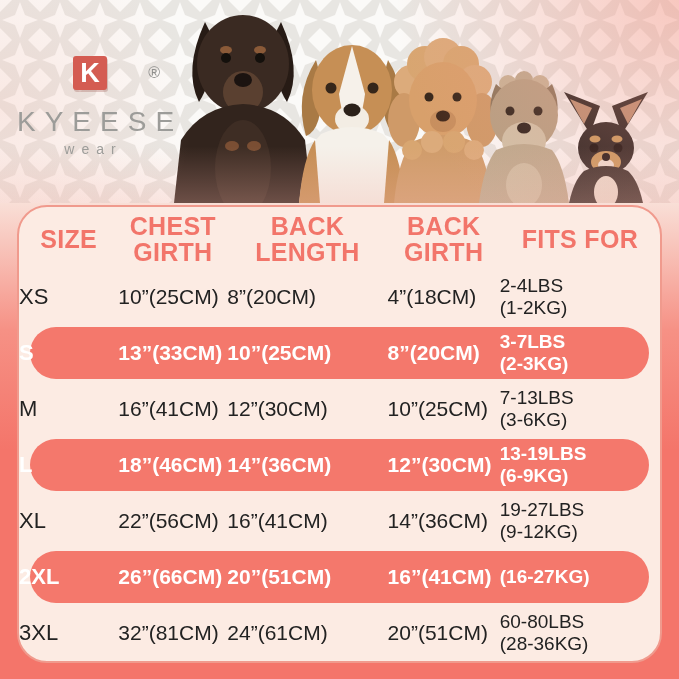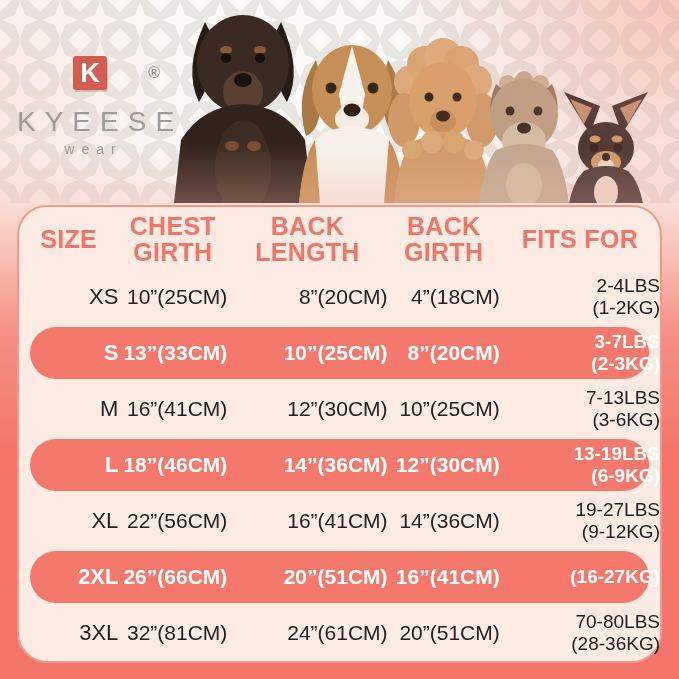--- a/index.html
+++ b/index.html
@@ -32,7 +32,7 @@
   .hdr-row{height:60px;margin-top:2px;}
   .data-row{flex:1;position:relative;}
   .hdr-cell{text-align:center;color:#f2756a;font-weight:700;font-size:25px;line-height:1.06;letter-spacing:.3px;z-index:1;}
-  .cell{text-align:right;color:#222;font-size:21px;z-index:1;}
+  .cell{text-align:left;color:#222;font-size:21px;z-index:1;}
   .cell.size{font-size:22px;}
   .cell.weight{font-size:19px;line-height:1.16;}
   .pill{position:absolute;left:11px;right:11px;top:2px;bottom:2px;background:#f4786c;border-radius:28px;}

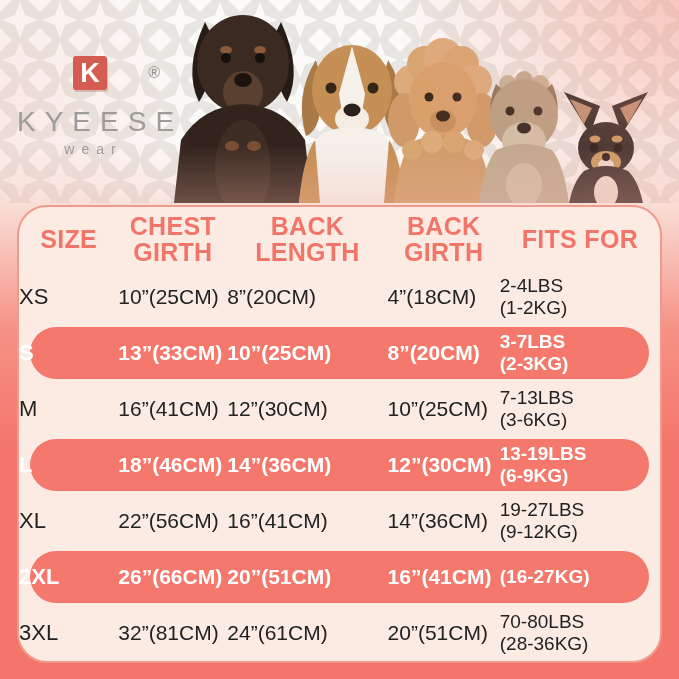--- a/index.html
+++ b/index.html
@@ -246,7 +246,7 @@
     <div class="cell">24”(61CM)</div>
     <div class="cell">20”(51CM)</div>
     <div class="cell weight">
-        <div>70-80LBS</div>
+        <div>60-80LBS</div>
         <div>(28-36KG)</div>
       </div>
   </div>

